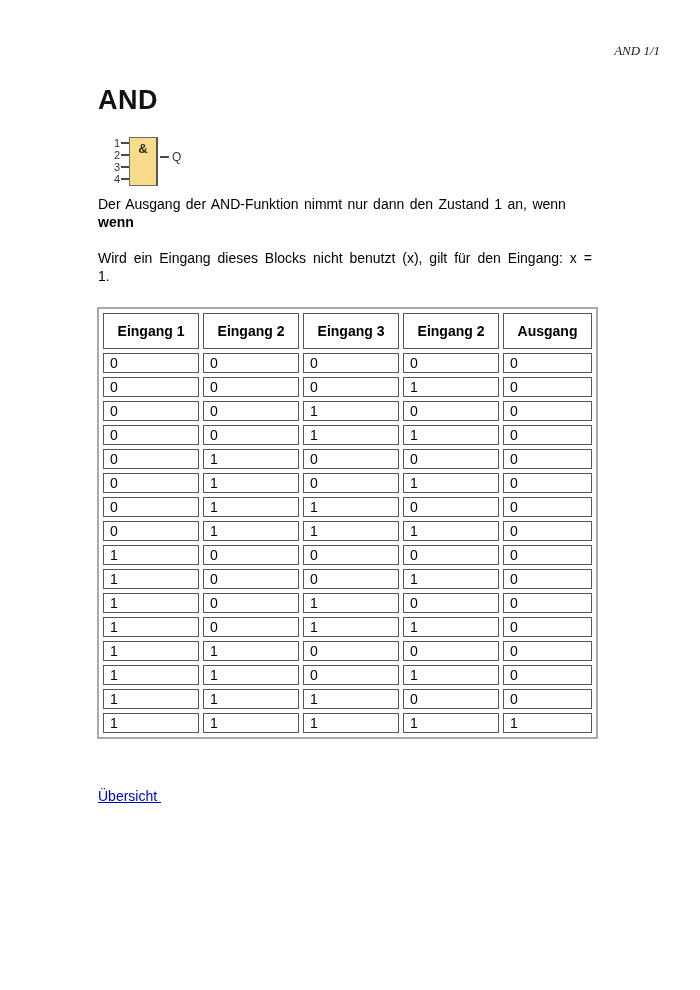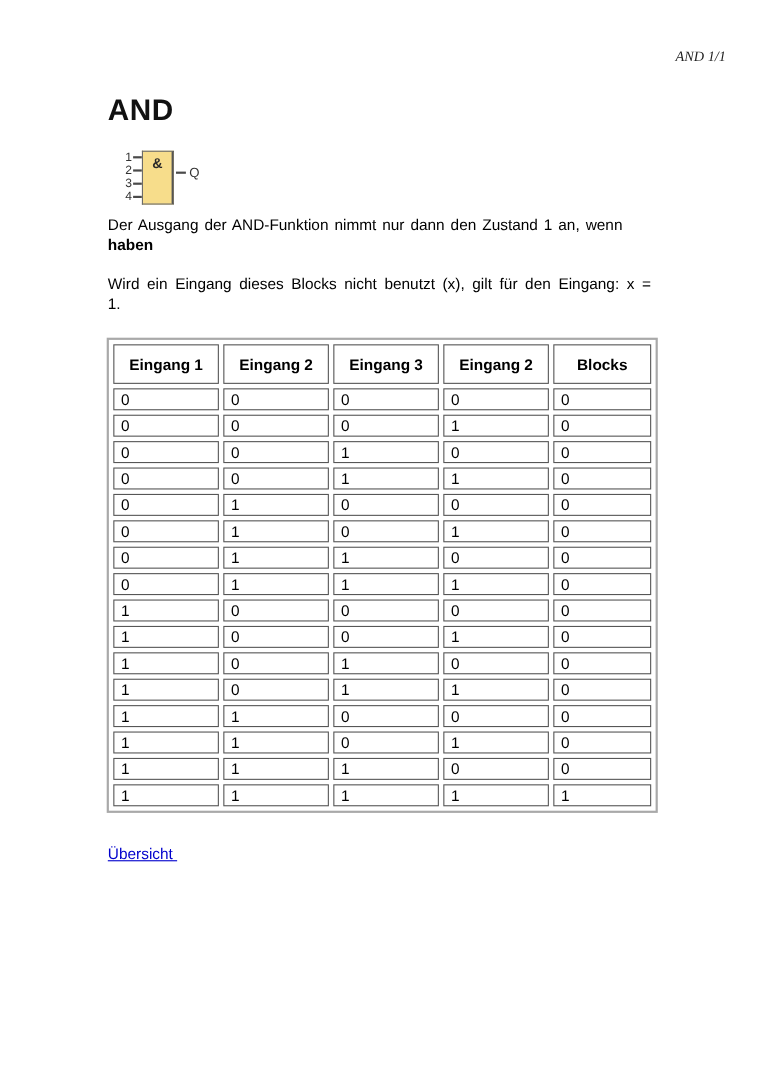--- a/index.html
+++ b/index.html
@@ -146,7 +146,7 @@
   </div>
 
   <p class="desc">
-    <span class="ws1"><span>Der Ausgang der AND-Funktion nimmt nur dann den Zustand 1 an, wenn</span> <b>haben</b></span><br>
+    <span class="ws1"><span>Der Ausgang der AND-Funktion nimmt nur dann den Zustand 1 an, wenn</span> <b>wenn</b></span><br>
     <br>
     <span class="ws3">Wird ein Eingang dieses Blocks nicht benutzt (x), gilt für den Eingang: x = 1.</span>
   </p>

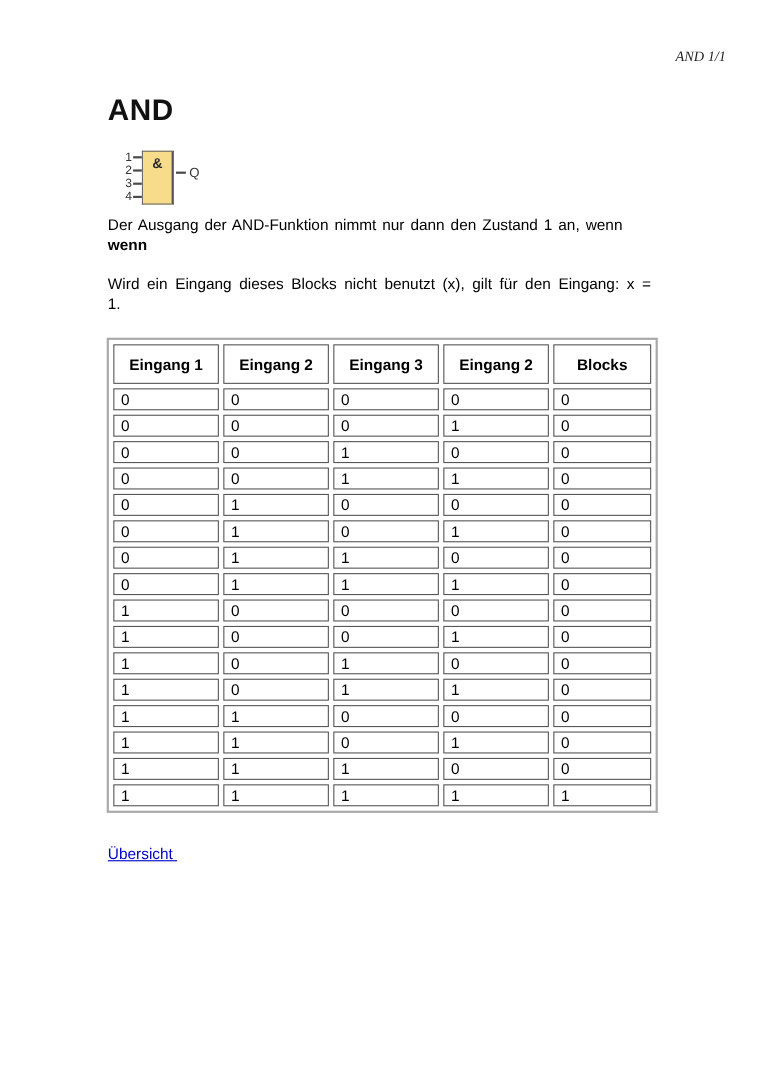--- a/index.html
+++ b/index.html
@@ -166,7 +166,7 @@
           <th>Eingang 2</th>
           <th>Eingang 3</th>
           <th>Eingang 2</th>
-          <th>Blocks</th>
+          <th>Ausgang</th>
         </tr>
     </thead>
     <tbody>

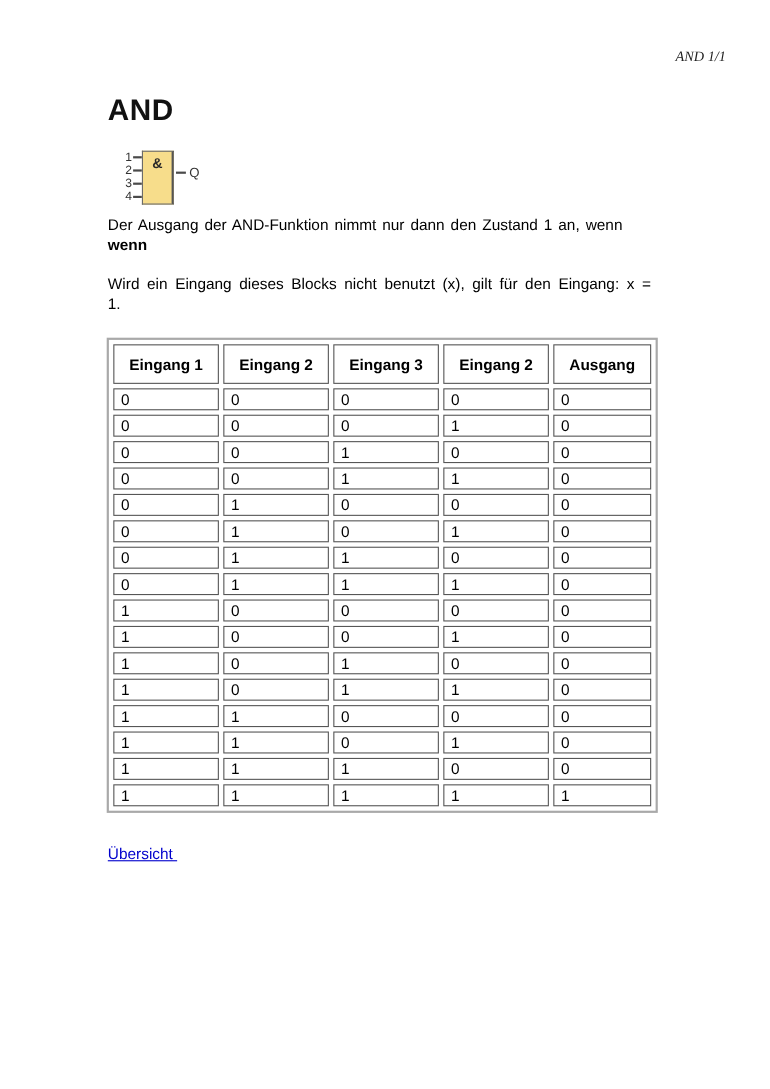--- a/index.html
+++ b/index.html
@@ -113,7 +113,7 @@
   }
   .footer-link {
     position: absolute;
-    left: 98px; top: 768px;
+    left: 98px; top: 788px;
     font-size: 14px;
     color: #0000cc;
     text-decoration: underline;

